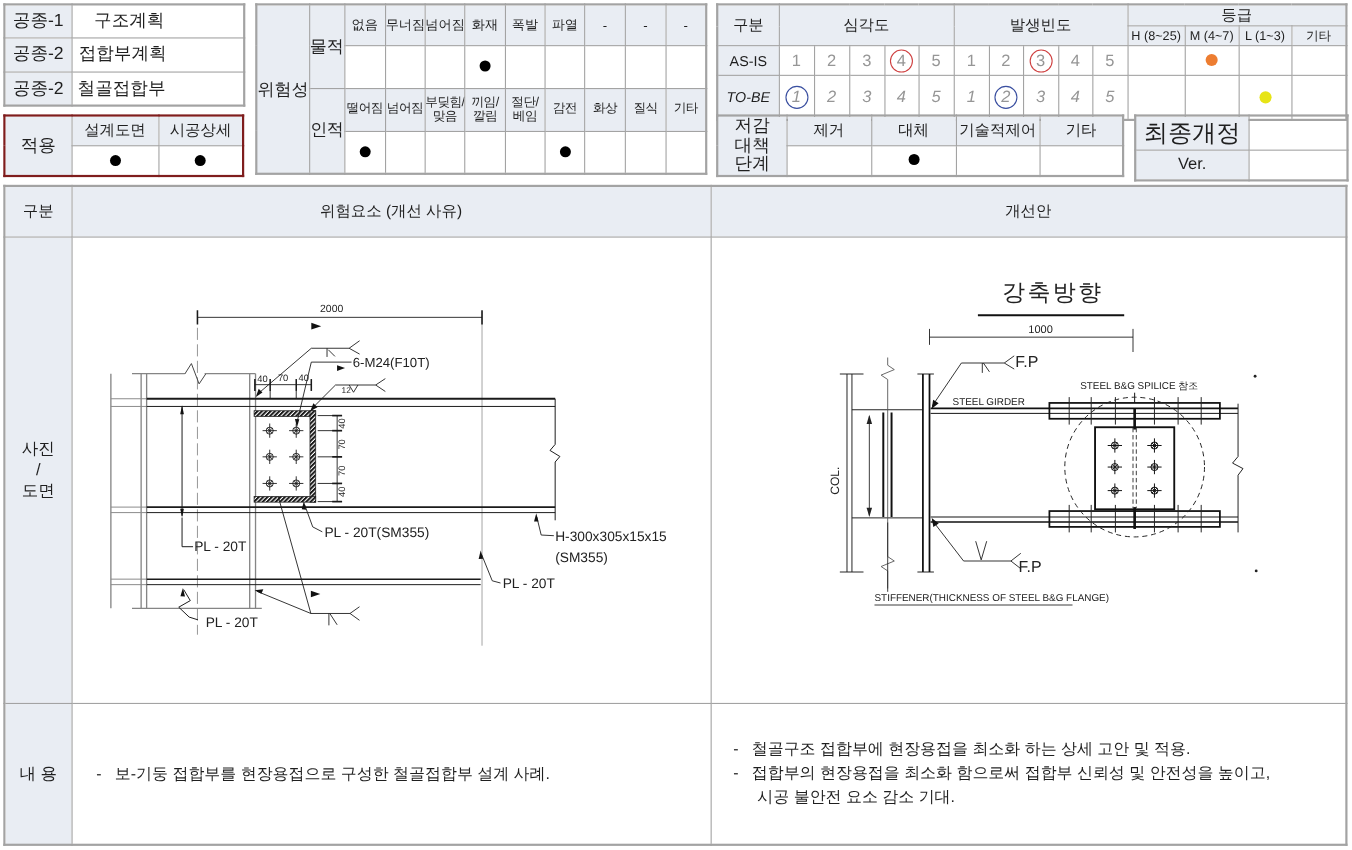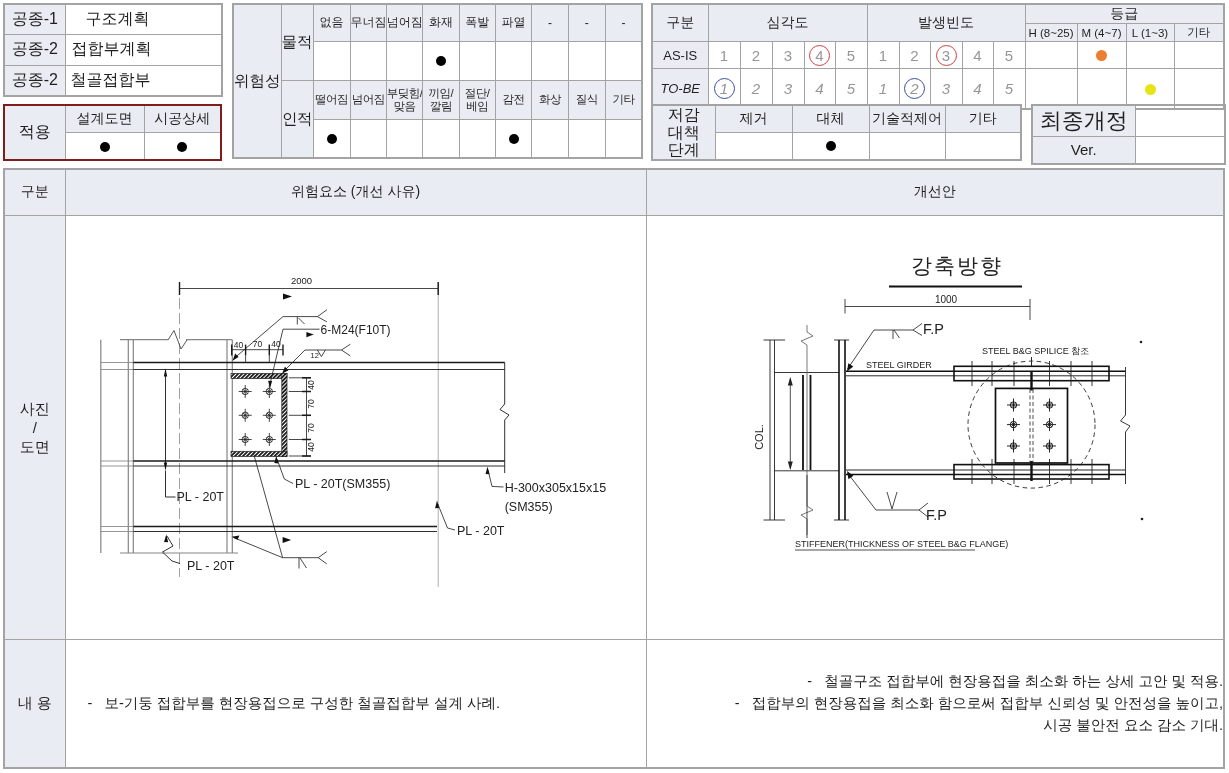--- a/index.html
+++ b/index.html
@@ -210,7 +210,7 @@
 <tr style="height:129px;">
 <td class="hd">내 용</td>
 <td style="text-align:left;vertical-align:middle;padding-left:22px;font-size:14.5px;">-&nbsp;&nbsp;&nbsp;보-기둥 접합부를 현장용접으로 구성한 철골접합부 설계 사례.</td>
-<td style="text-align:right;vertical-align:middle;padding-left:20px;font-size:14.5px;line-height:22px;">-&nbsp;&nbsp;&nbsp;철골구조 접합부에 현장용접을 최소화 하는 상세 고안 및 적용.<br>-&nbsp;&nbsp;&nbsp;접합부의 현장용접을 최소화 함으로써 접합부 신뢰성 및 안전성을 높이고,<br><span style="padding-left:22px;"></span>시공 불안전 요소 감소 기대.</td>
+<td style="text-align:left;vertical-align:middle;padding-left:20px;font-size:14.5px;line-height:22px;">-&nbsp;&nbsp;&nbsp;철골구조 접합부에 현장용접을 최소화 하는 상세 고안 및 적용.<br>-&nbsp;&nbsp;&nbsp;접합부의 현장용접을 최소화 함으로써 접합부 신뢰성 및 안전성을 높이고,<br><span style="padding-left:22px;"></span>시공 불안전 요소 감소 기대.</td>
 </tr>
 </tbody>
   </table>

